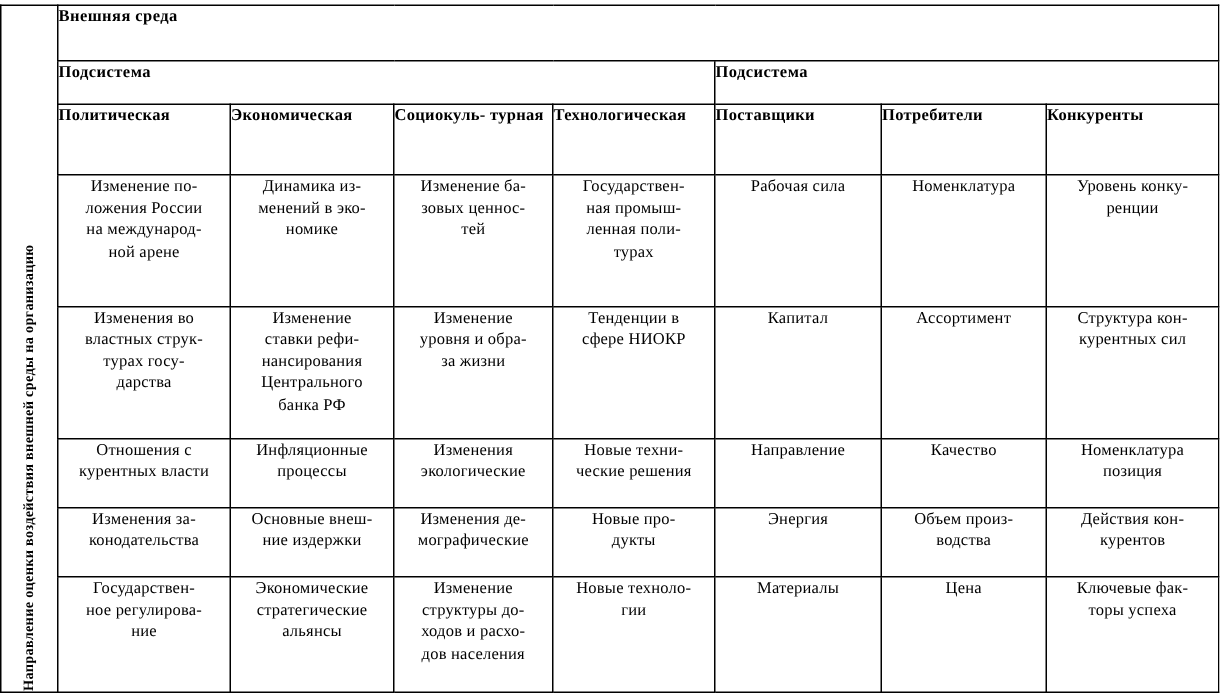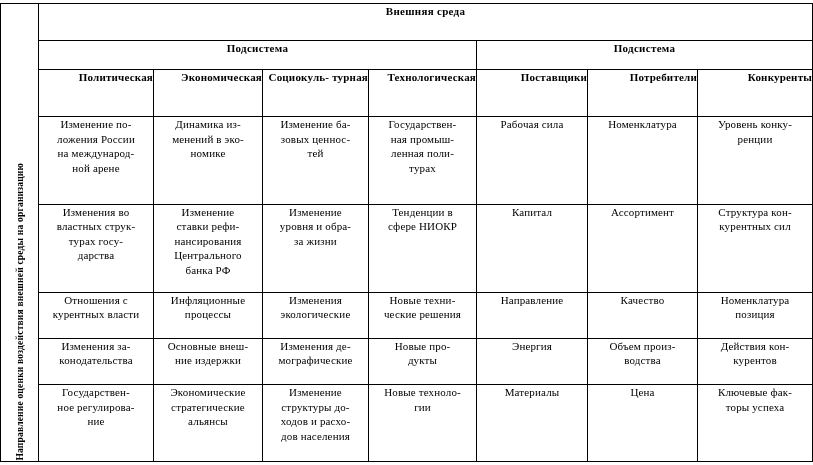--- a/index.html
+++ b/index.html
@@ -68,7 +68,6 @@
 
   
   td.band {
-    text-align: center;
     vertical-align: middle;
     font-weight: bold;
     font-size: 11.5px;

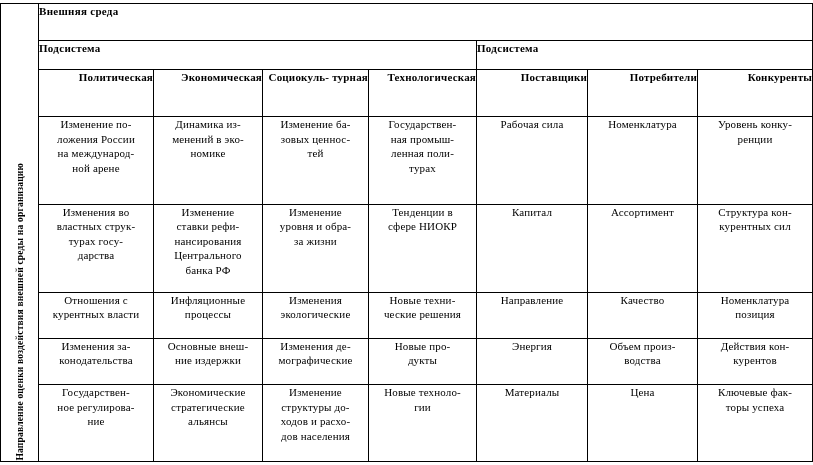--- a/index.html
+++ b/index.html
@@ -74,7 +74,7 @@
     letter-spacing: 0.3px;
   }
   td.colhead {
-    text-align: right;
+    text-align: left;
     vertical-align: middle;
     font-weight: bold;
     font-size: 10.5px;

